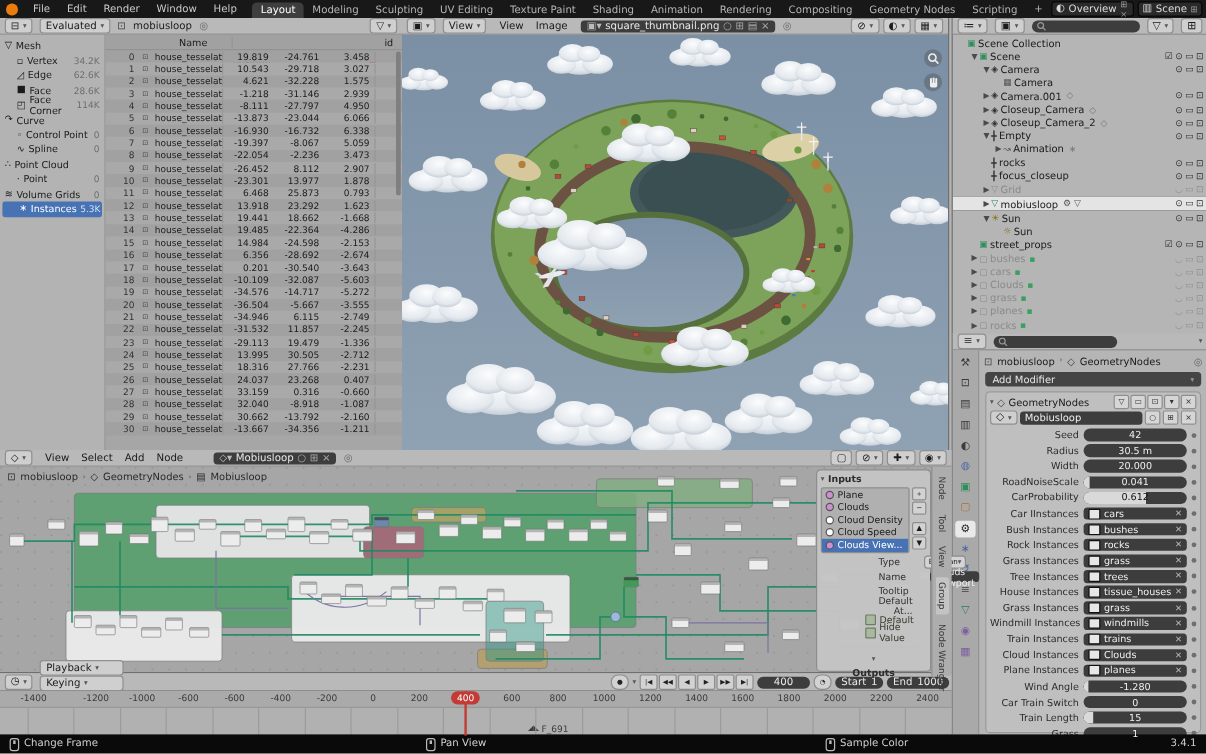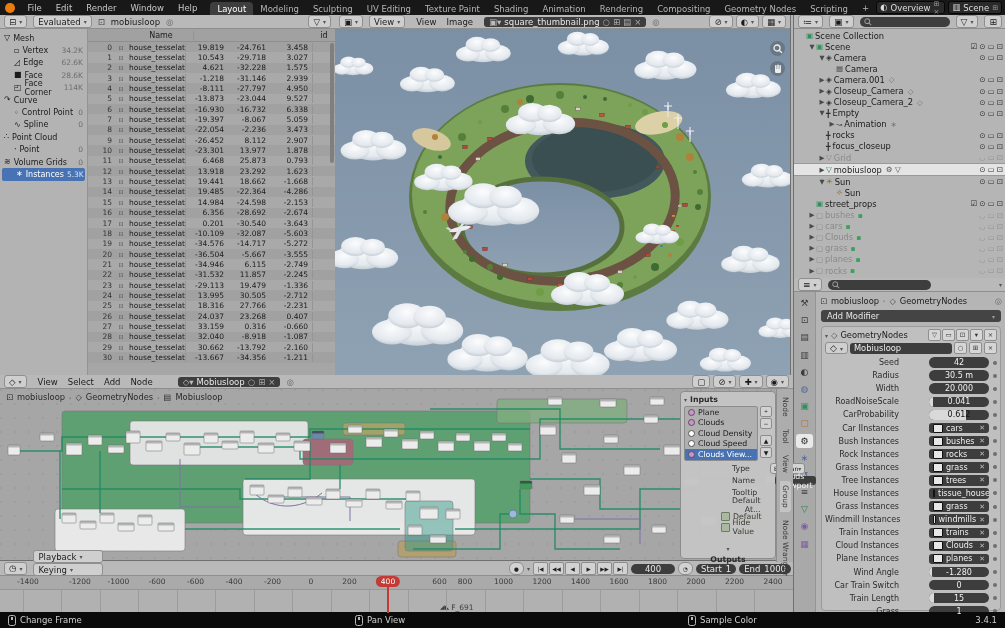--- a/index.html
+++ b/index.html
@@ -299,7 +299,7 @@
             <span class="c-name">house_tesselation.012</span>
             <span class="c-x">-13.873</span>
             <span class="c-y">-23.044</span>
-            <span class="c-z">9.527</span>
+            <span class="c-z">6.066</span>
             <span class="c-id"></span>
           </div>
           <div class="t-row">

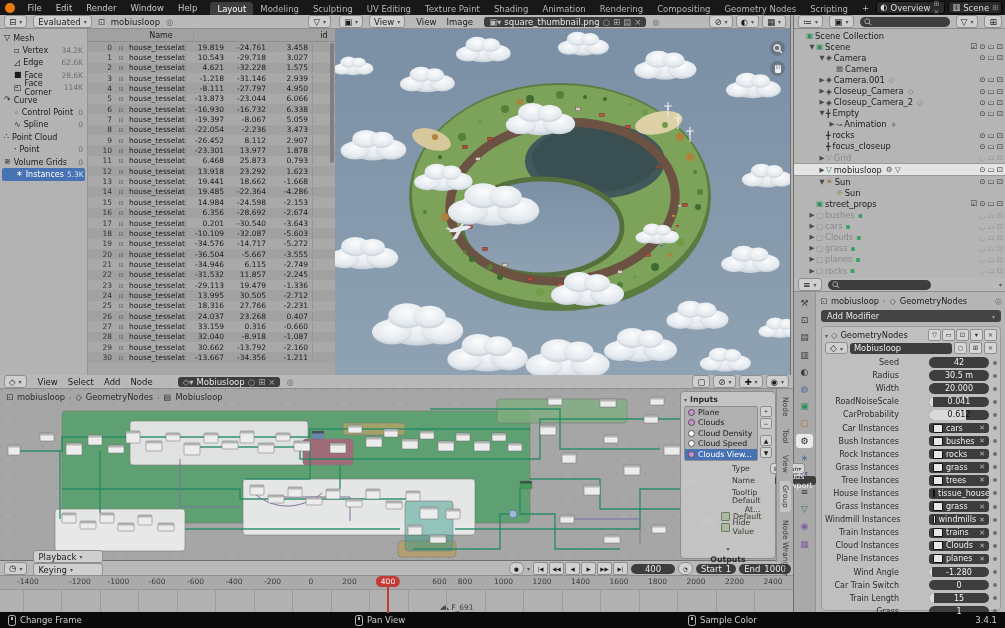--- a/index.html
+++ b/index.html
@@ -81,7 +81,7 @@
   #fields{flex:1;display:flex;flex-direction:column;}
   .f-row{display:flex;align-items:center;height:13.1px;gap:4px;}
   .f-lbl{width:74px;text-align:right;font-size:8px;color:#2c2c2c;white-space:nowrap;}
-  .f-val{flex:1;position:relative;height:10.5px;border-radius:6px;background:#3d3d3d;color:#f0f0f0;display:flex;align-items:center;justify-content:center;font-size:8px;overflow:hidden;margin-left:26px;}
+  .f-val{flex:1;position:relative;height:10.5px;border-radius:6px;background:#3d3d3d;color:#f0f0f0;display:flex;align-items:center;justify-content:center;font-size:8px;overflow:hidden;}
   .f-val .fill{position:absolute;left:0;top:0;bottom:0;background:#d9d9d9;}
   .f-val .vtxt{position:relative;z-index:2;}
   .f-val.lightfill .vtxt{color:#111;}

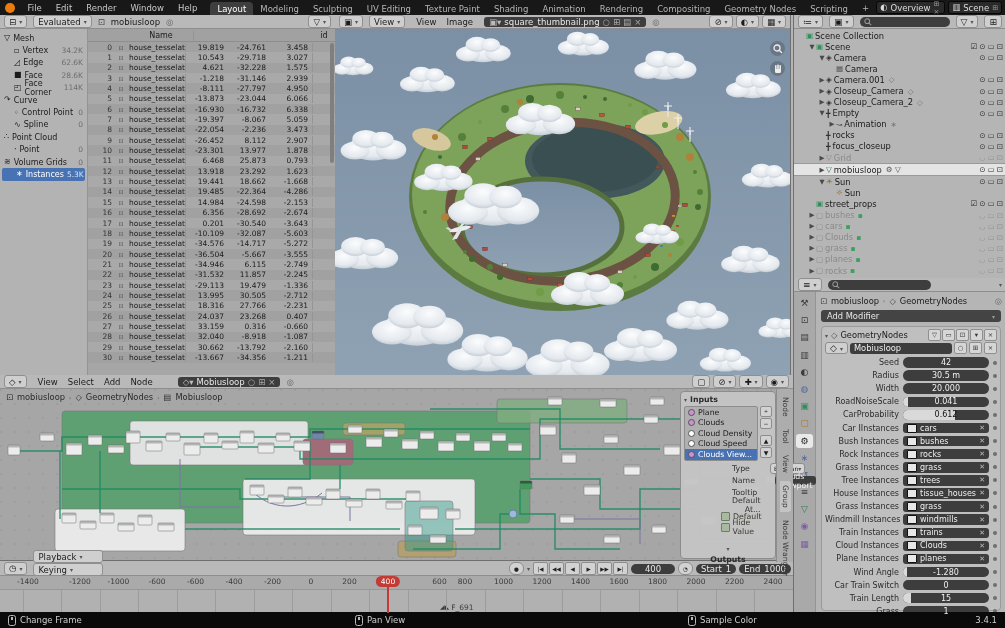--- a/index.html
+++ b/index.html
@@ -1638,7 +1638,7 @@
       <span class="tick" style="left: 311px;">0</span>
       <span class="tick" style="left: 349.5px;">200</span>
       <span class="tick" style="left: 388px;">400</span>
-      <span class="tick" style="left: 426.5px; margin-left: 13px;">600</span>
+      <span class="tick" style="left: 426.5px;">600</span>
       <span class="tick" style="left: 465px;">800</span>
       <span class="tick" style="left: 503.5px;">1000</span>
       <span class="tick" style="left: 542px;">1200</span>

